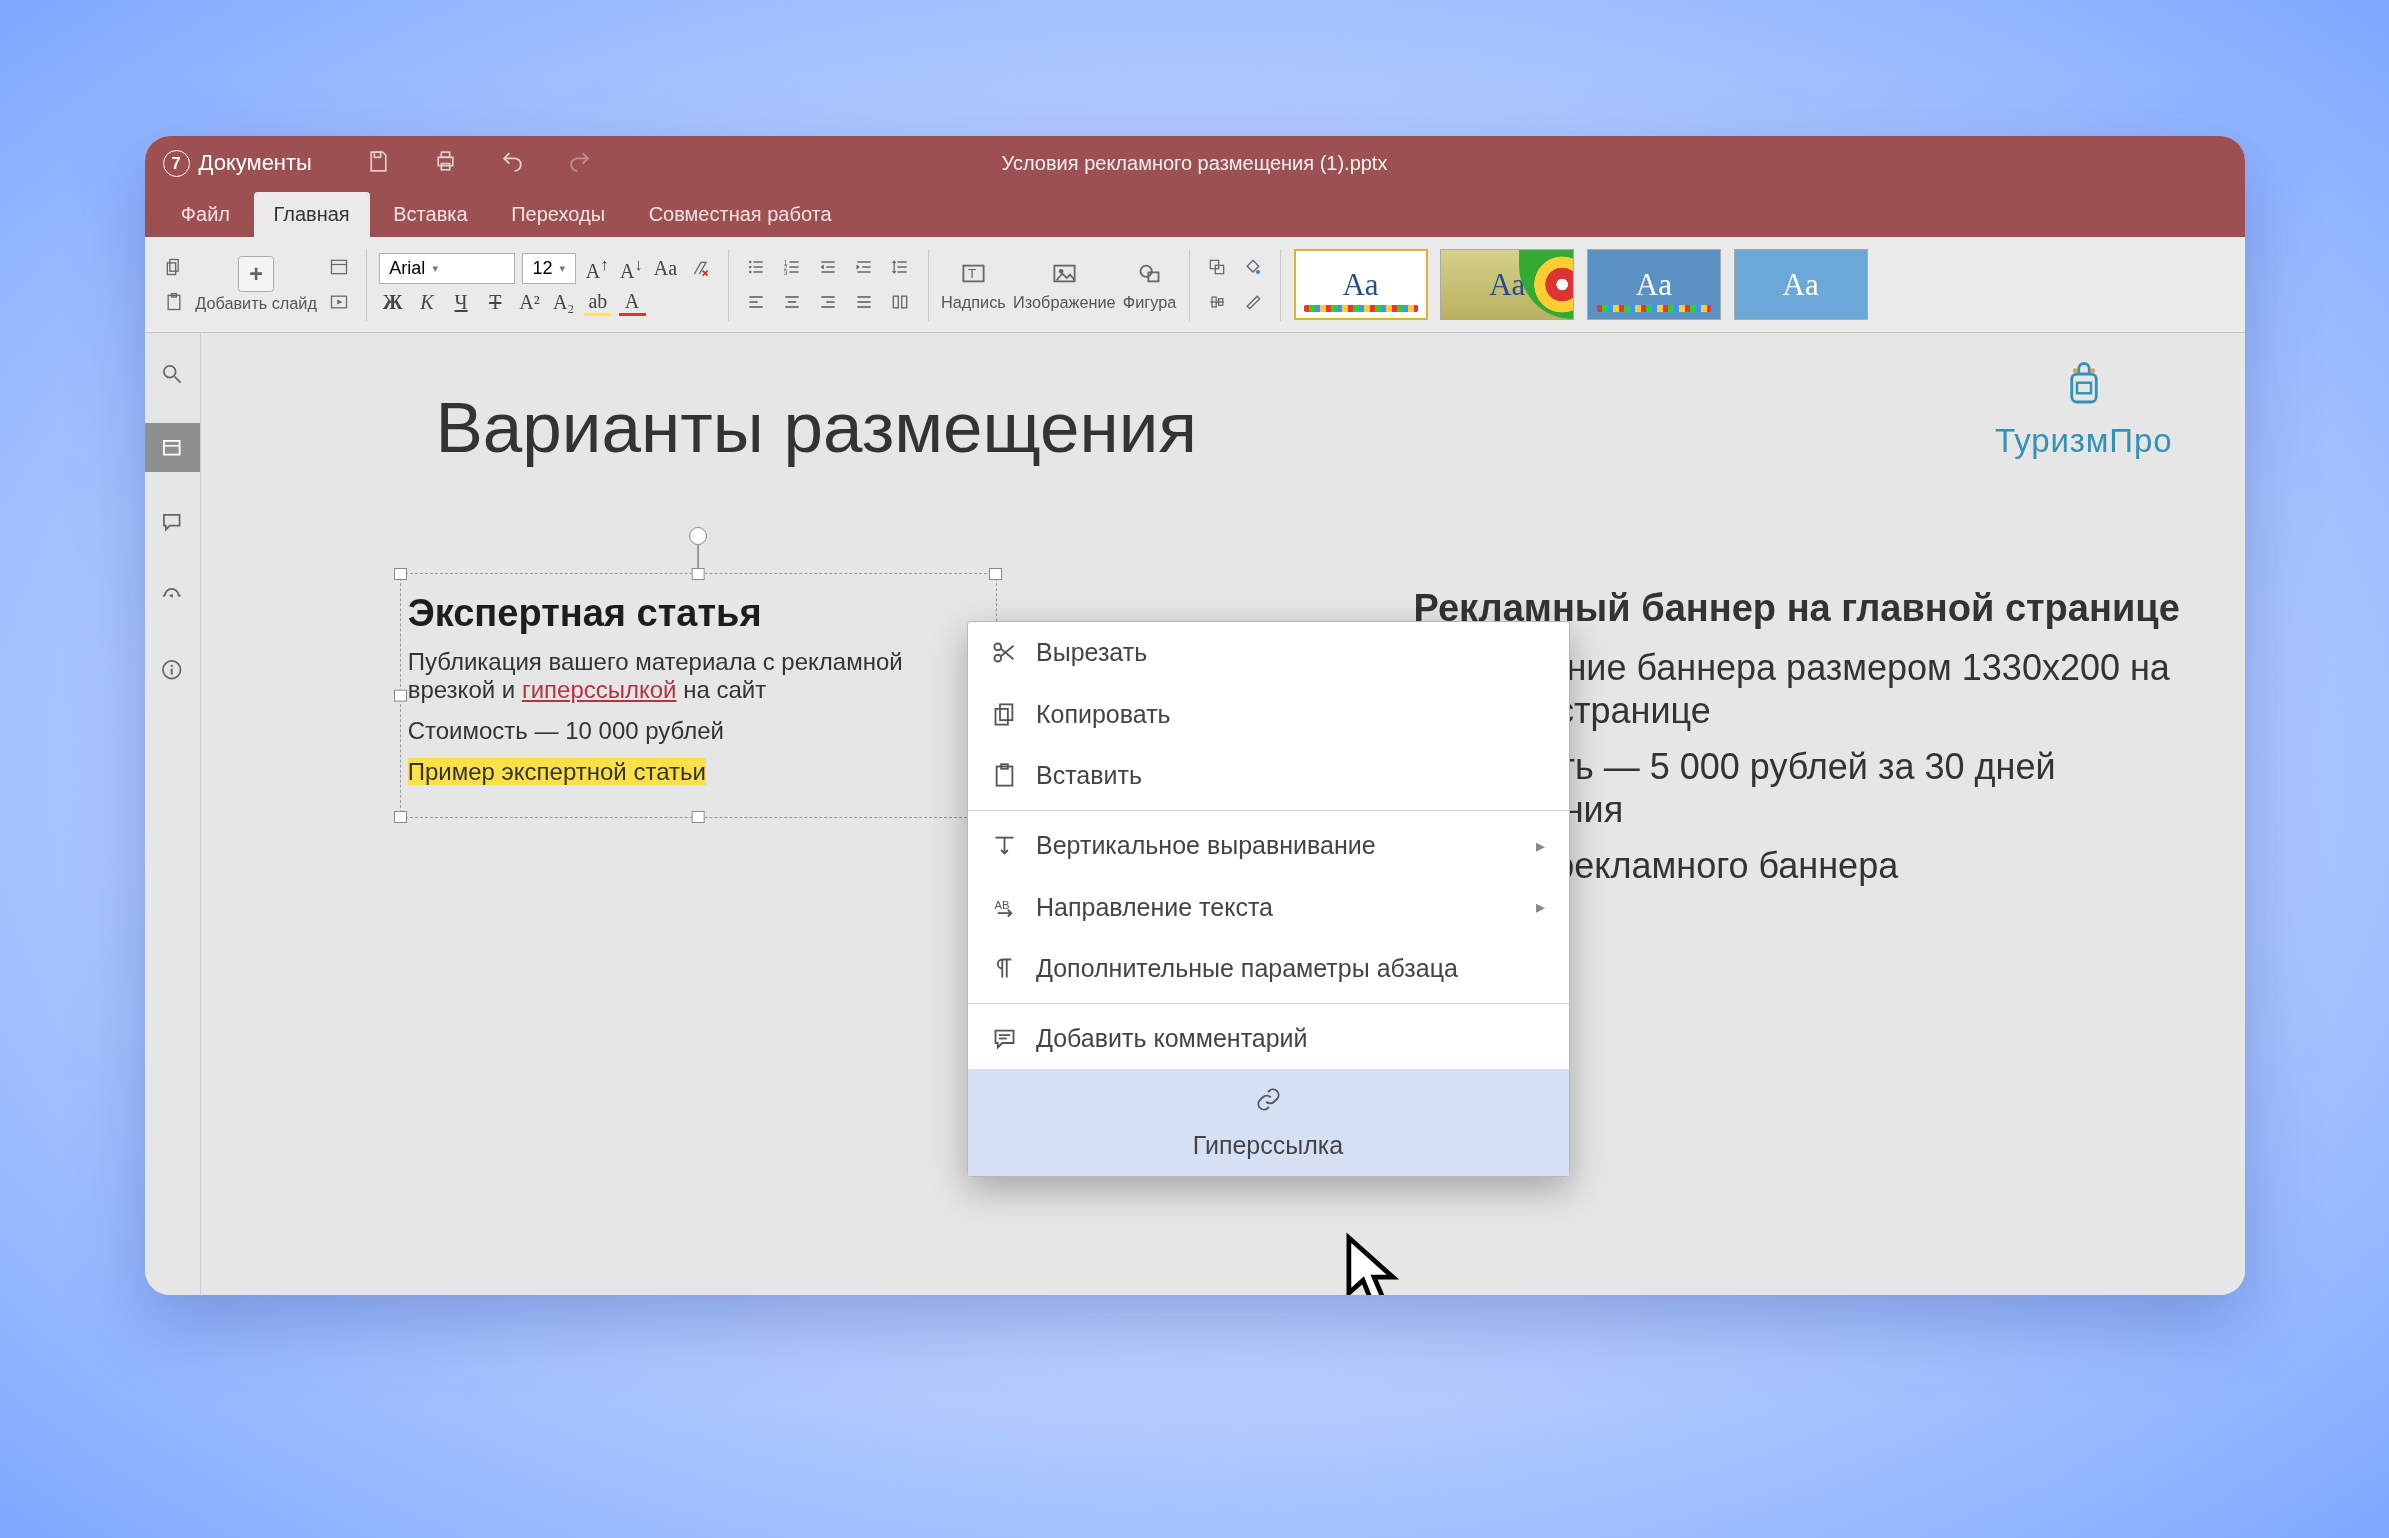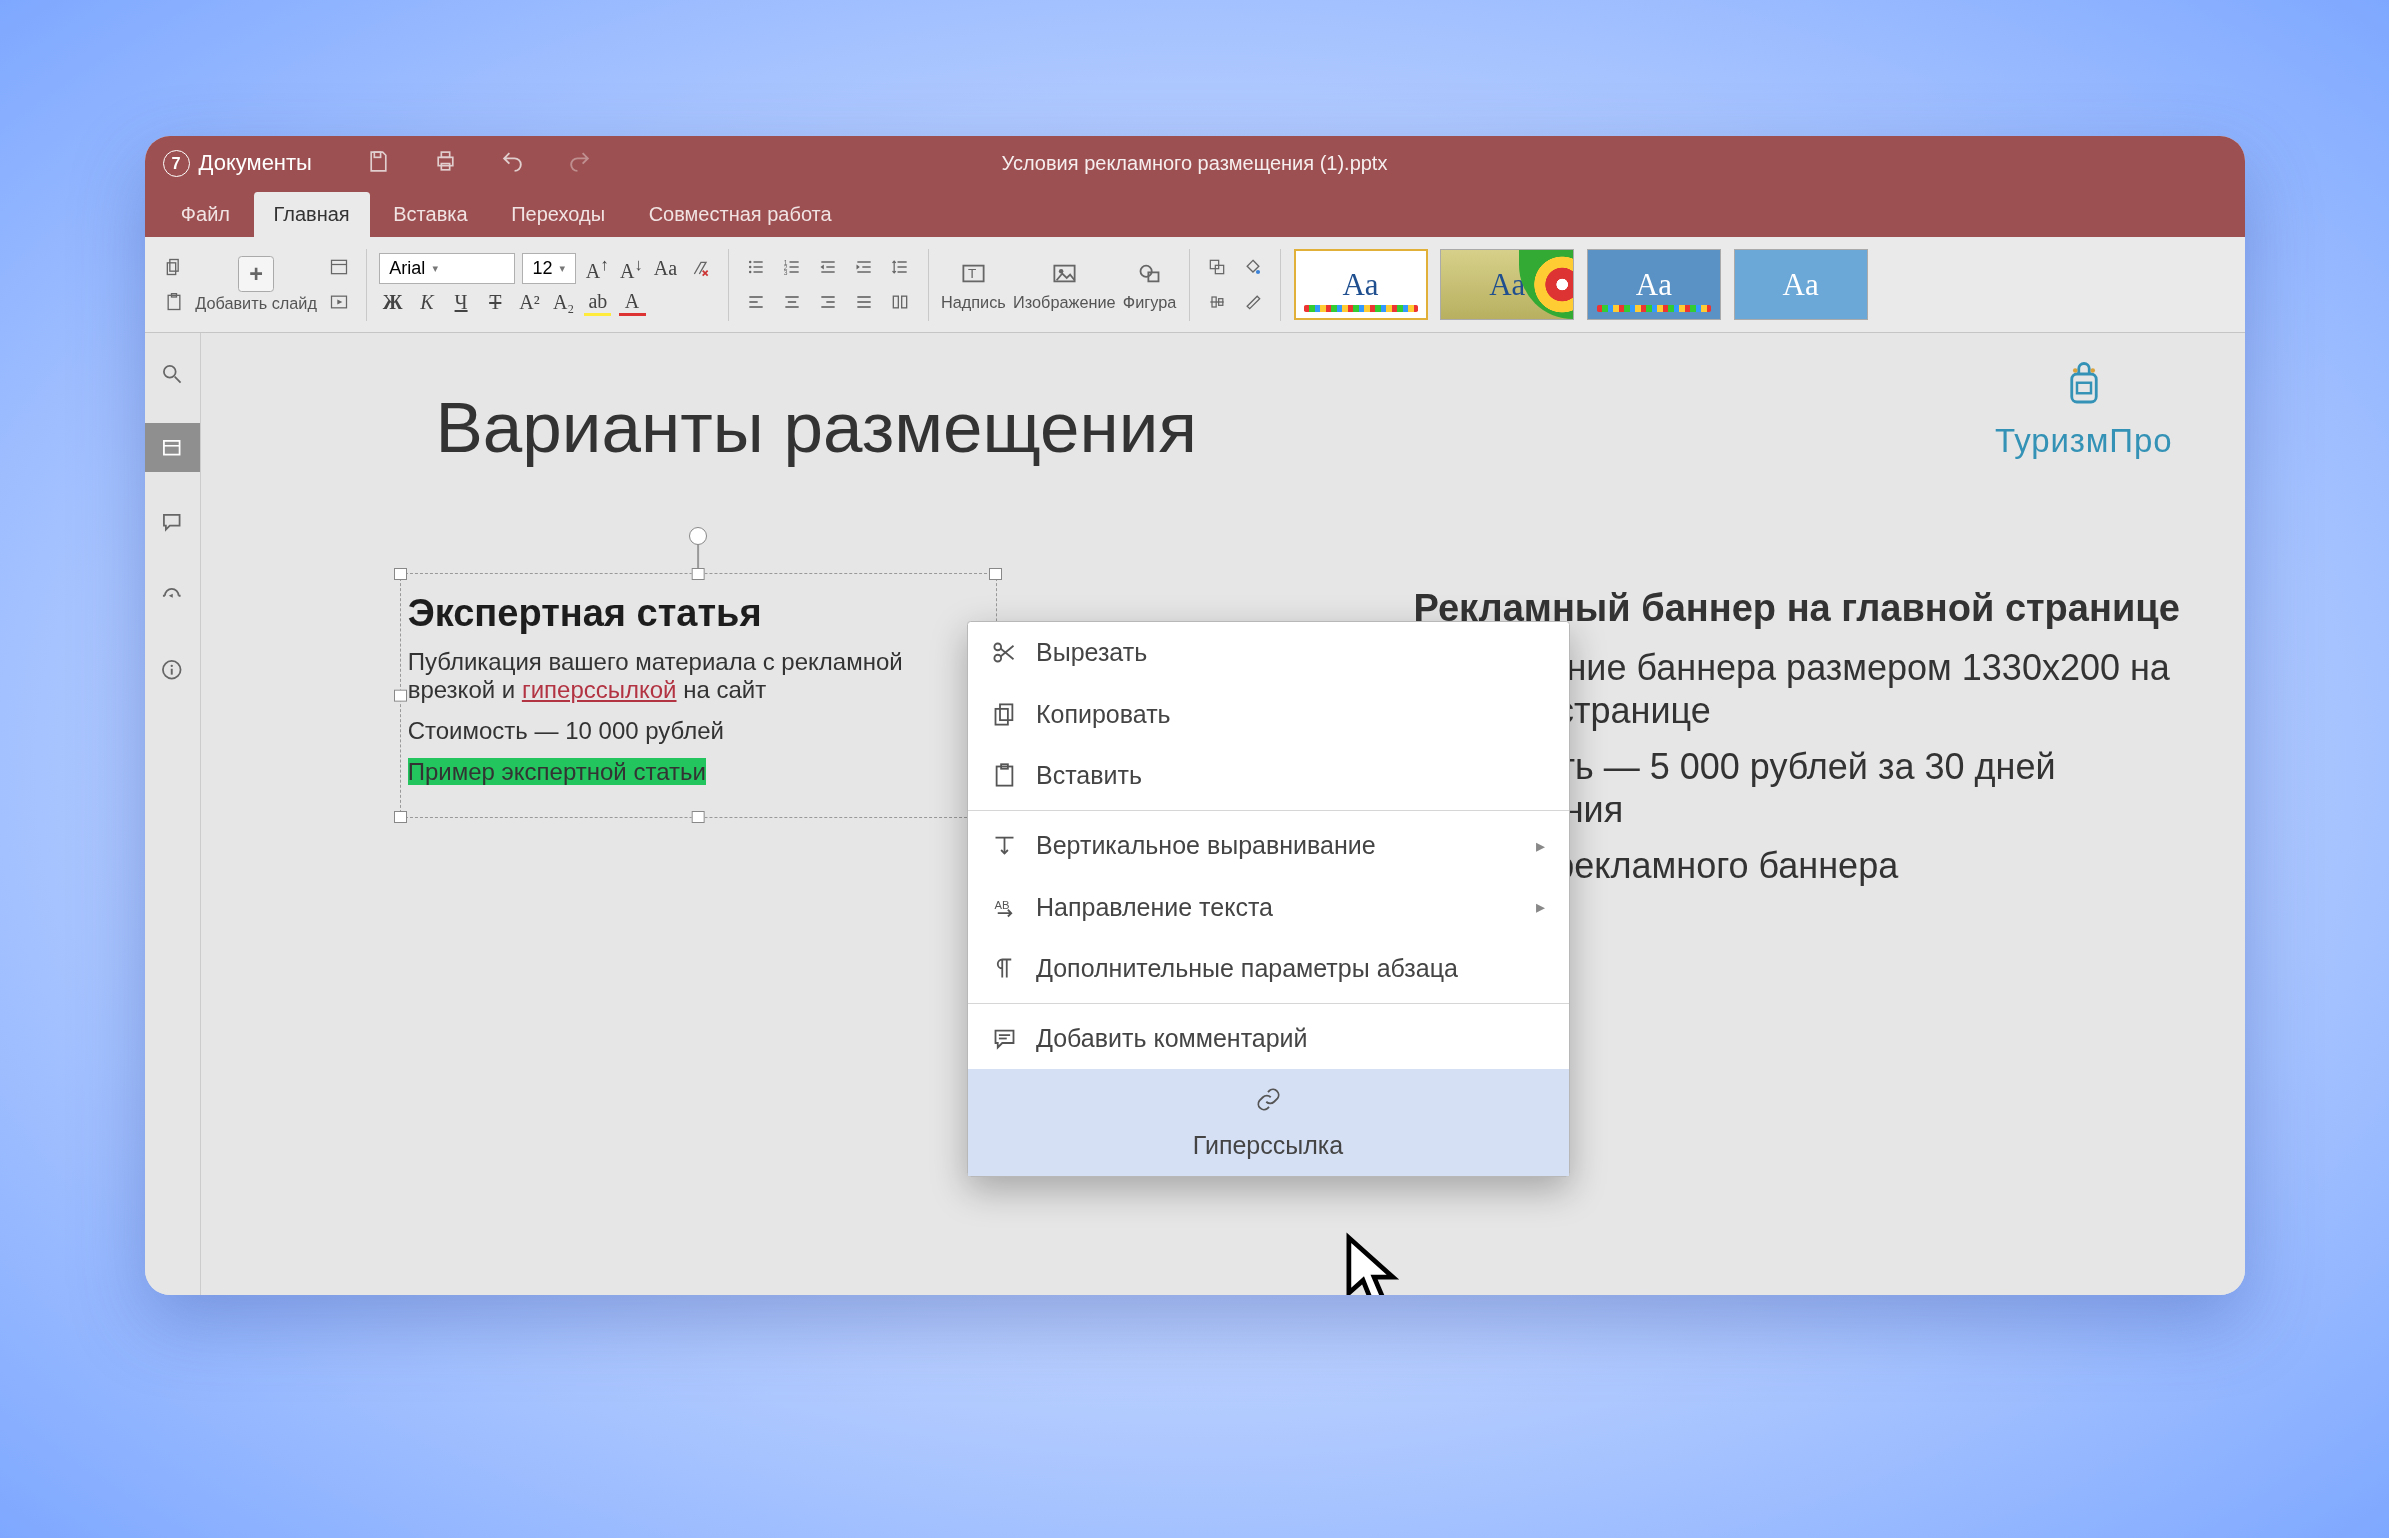--- a/index.html
+++ b/index.html
@@ -77,7 +77,7 @@
 .tb-h3 { font-size: 38px; font-weight: 700; color: #1d1d1d; margin-bottom: 12.7px; }
 .tb-p { font-size: 24px; color: #333; line-height: 1.18; margin-bottom: 12.7px; }
 .tb-red { color: #b23342; text-decoration: underline; text-decoration-color: #b23342; }
-.tb-sel { background: #22c55e; }
+.tb-sel { background: #fde047; }
 
 .right-col { position: absolute; left: 1213px; top: 253px; width: 796px; font-size: 36px; color: #333; line-height: 1.2; }
 .right-col h3 { font-size: 38px; font-weight: 700; margin-bottom: 14.5px; }

